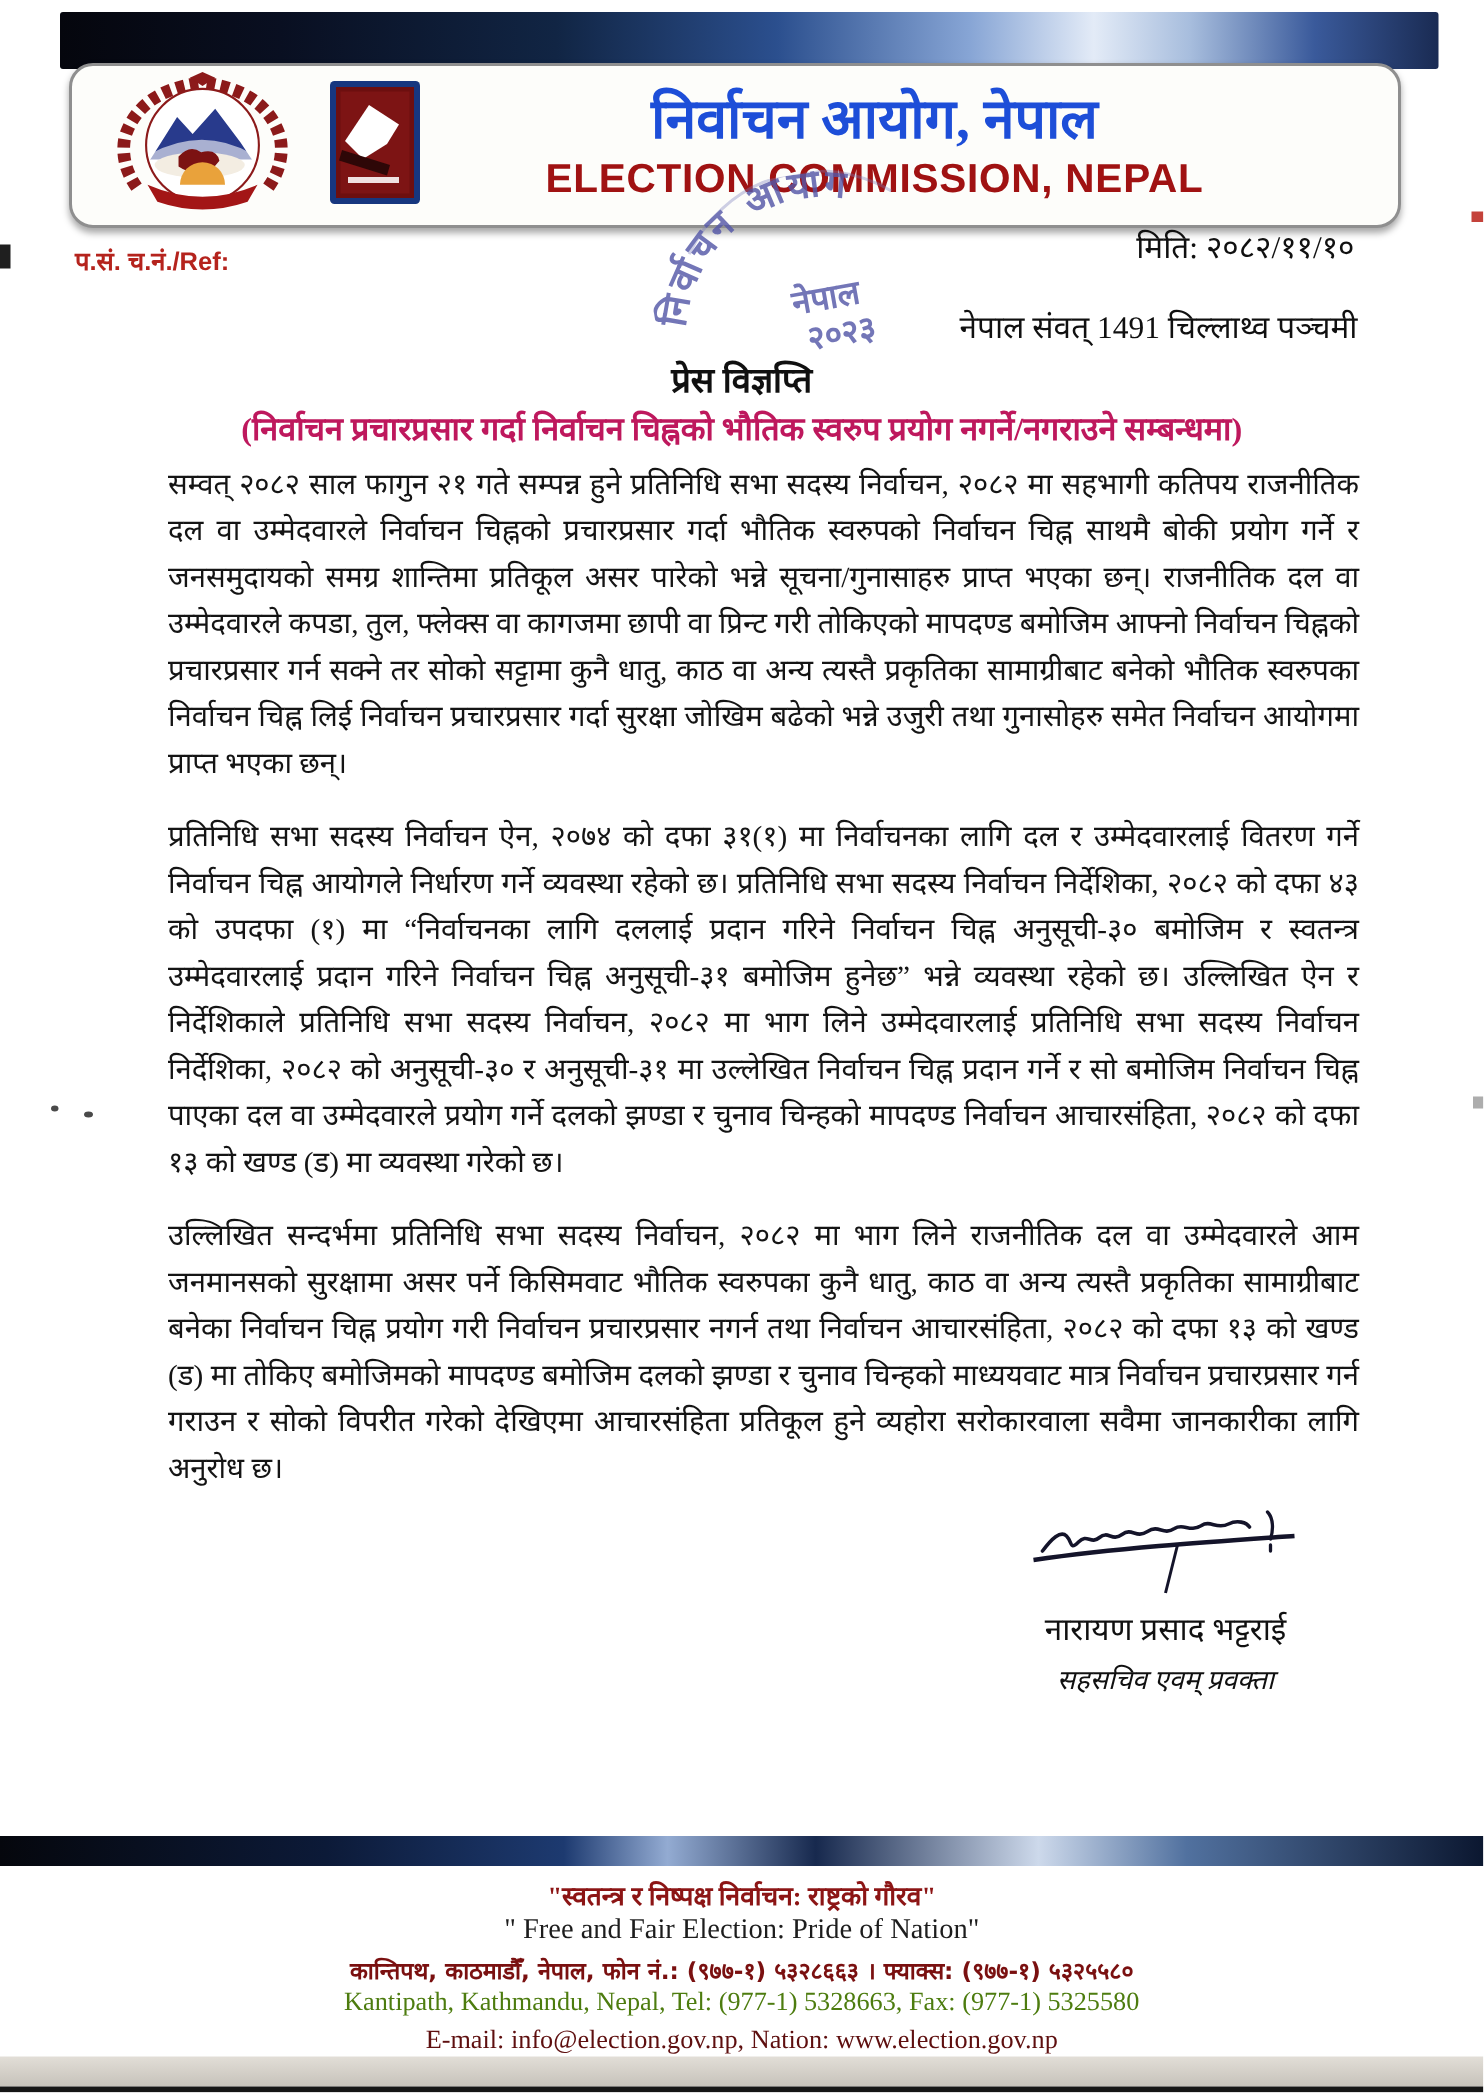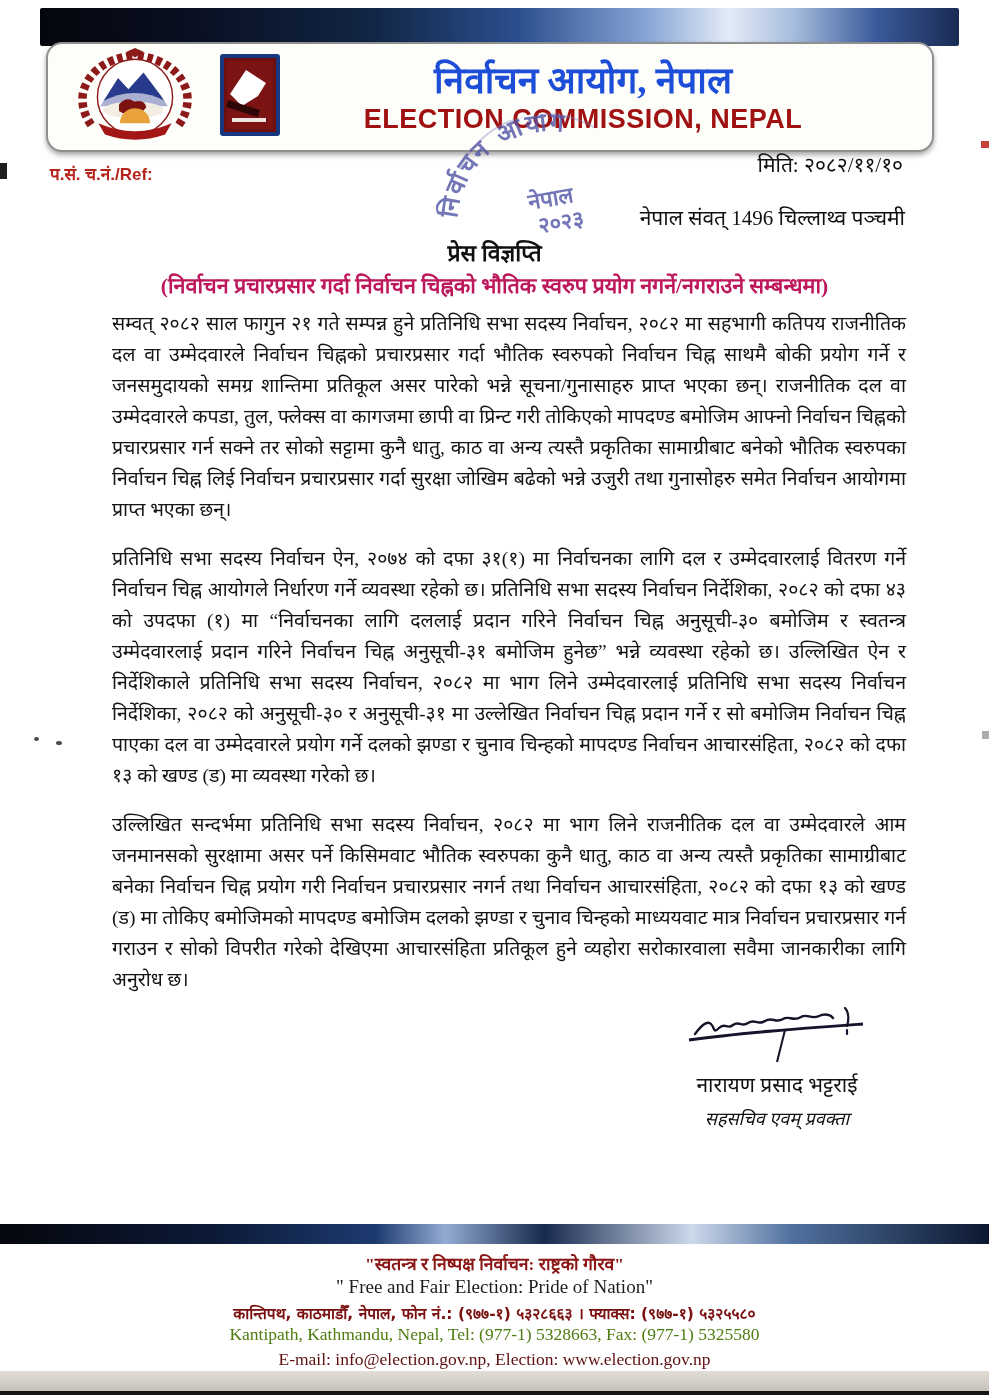--- a/index.html
+++ b/index.html
@@ -135,7 +135,7 @@
 
   <div class="date-block">
     <div class="date-l1">मिति: २०८२/११/१०</div>
-    <div class="date-l2">नेपाल संवत् 1496 चिल्लाथ्व पञ्चमी</div>
+    <div class="date-l2">नेपाल संवत् 1491 चिल्लाथ्व पञ्चमी</div>
   </div>
 
   <div class="press-title">प्रेस विज्ञप्ति</div>

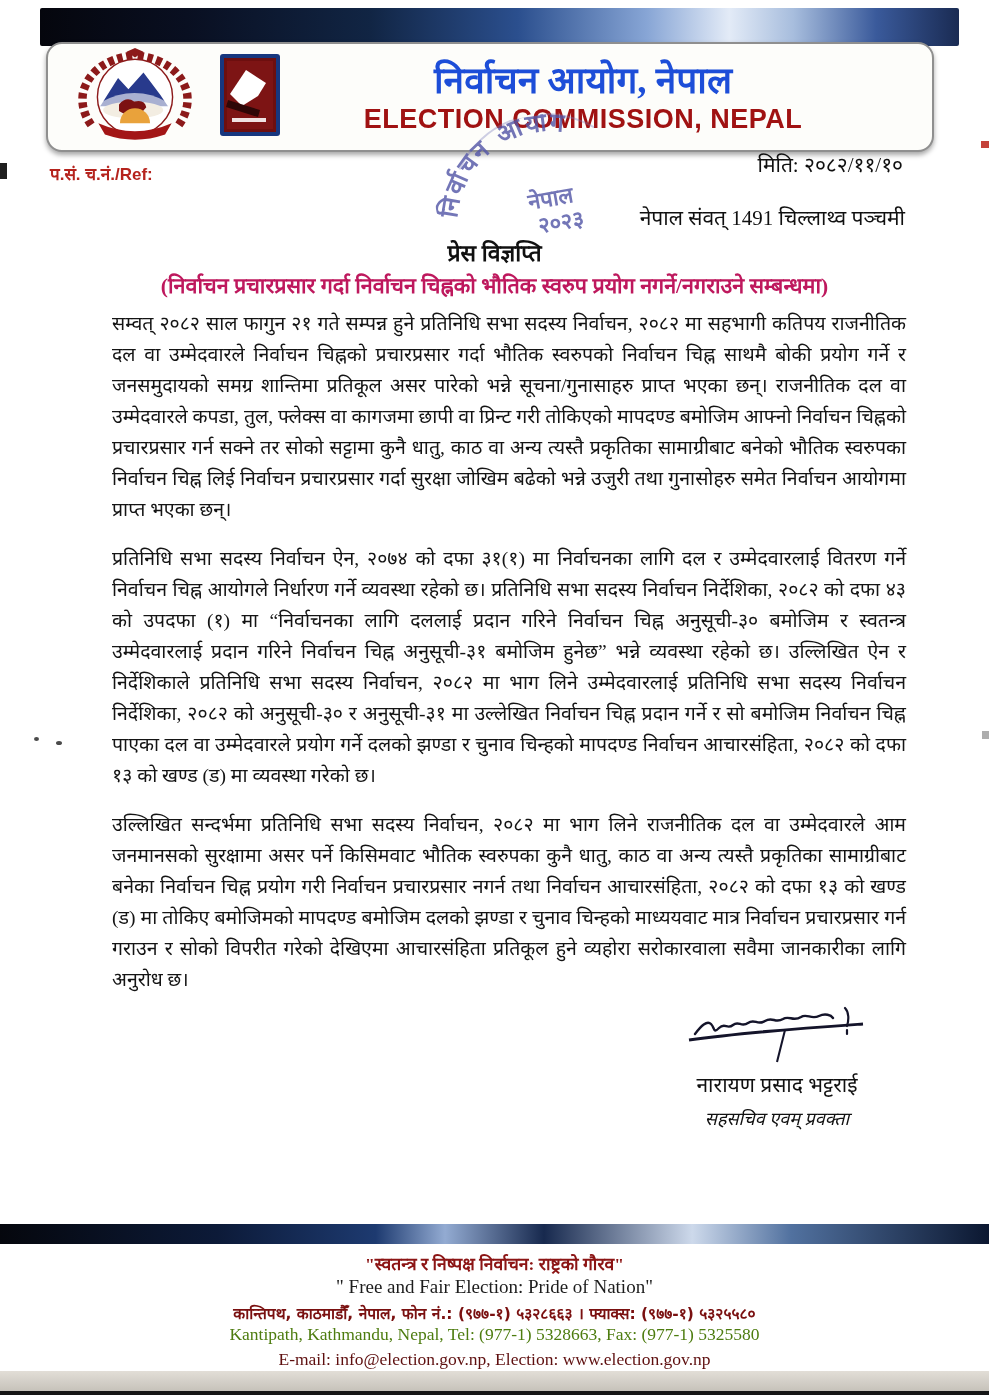--- a/index.html
+++ b/index.html
@@ -166,7 +166,7 @@
   <div class="f-center slogan-en">" Free and Fair Election: Pride of Nation"</div>
   <div class="f-center addr-np">कान्तिपथ, काठमाडौँ, नेपाल, फोन नं.: (९७७-१) ५३२८६६३ । फ्याक्स: (९७७-१) ५३२५५८०</div>
   <div class="f-center addr-en">Kantipath, Kathmandu, Nepal, Tel: (977-1) 5328663, Fax: (977-1) 5325580</div>
-  <div class="f-center email-web">E-mail: info@election.gov.np, Election: www.election.gov.np</div>
+  <div class="f-center email-web">E-mail: info@election.gov.np, Nation: www.election.gov.np</div>
 
   <div class="bottom-band"></div>
   <div class="bottom-line"></div>

